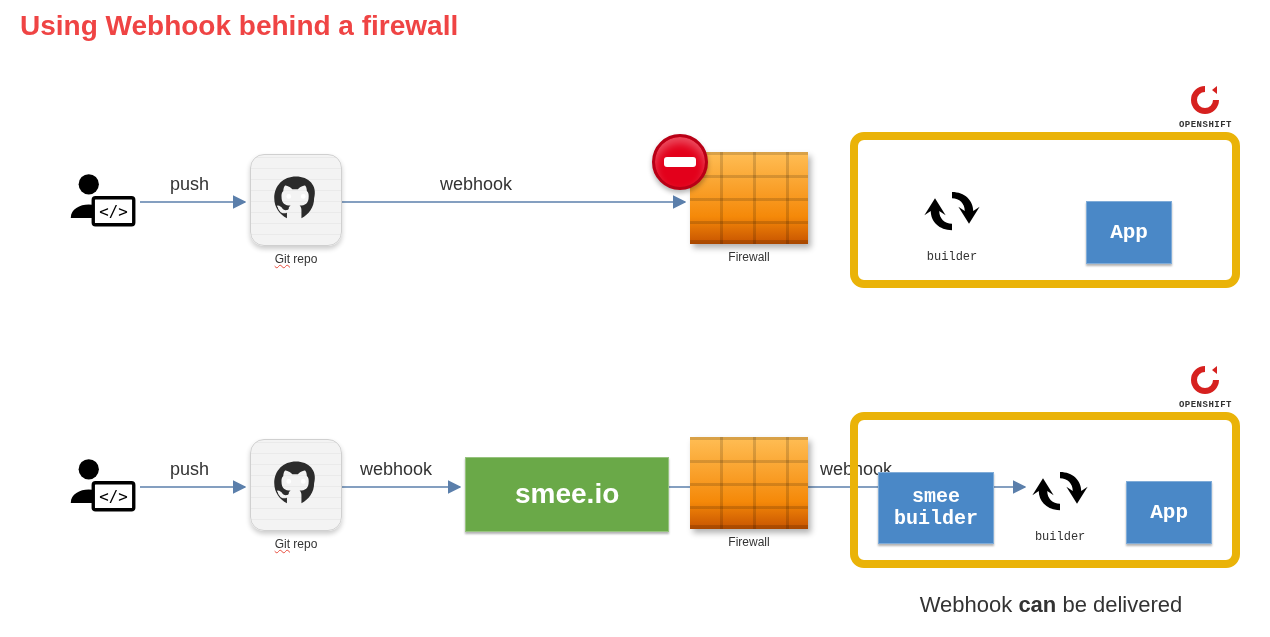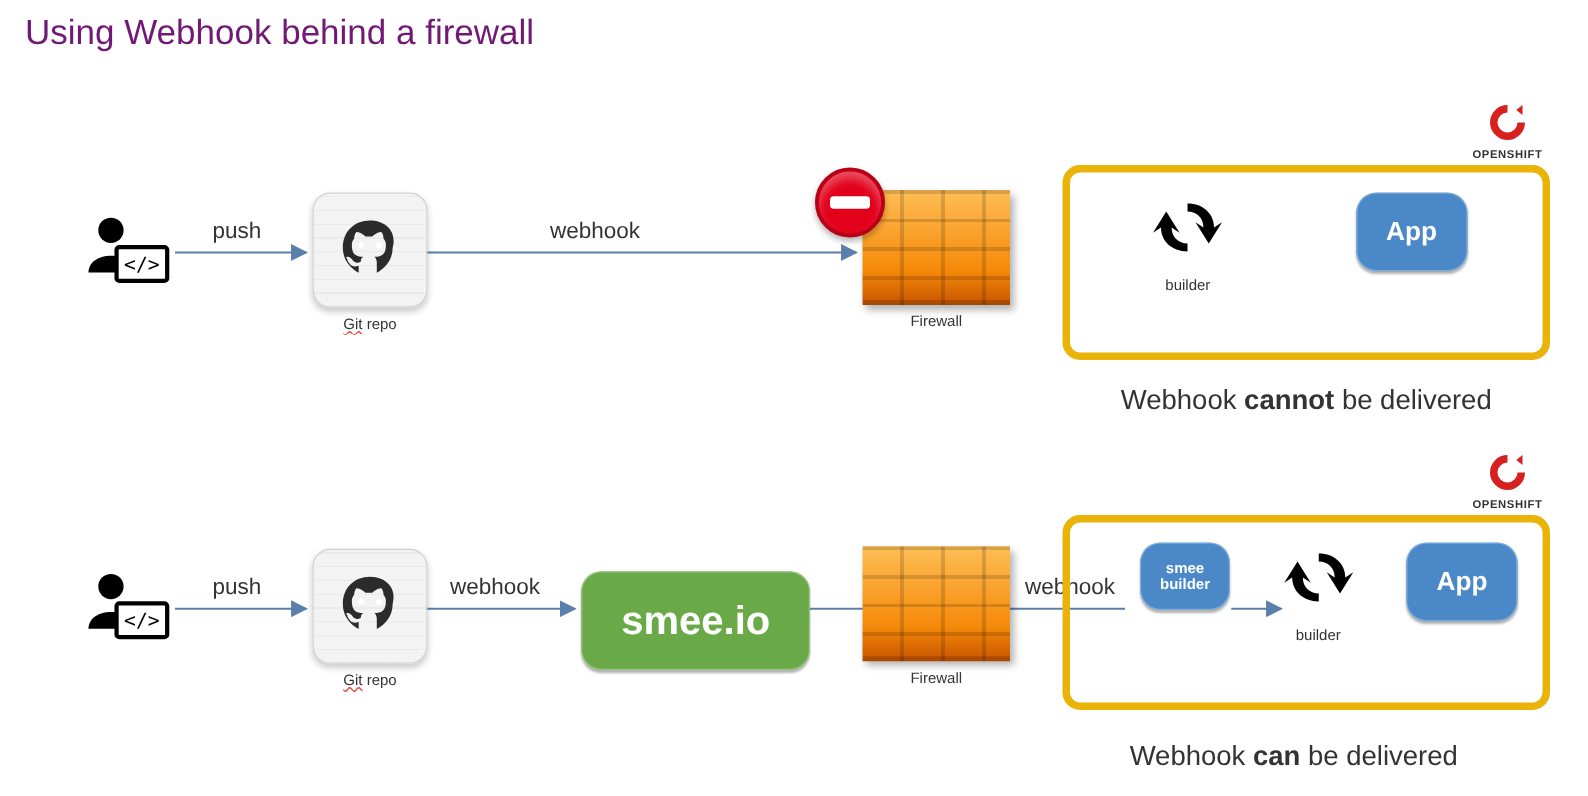--- a/index.html
+++ b/index.html
@@ -14,8 +14,8 @@
     position: relative;
   }
   h1.title {
-    color: #701a75;
-    font-weight: 400;
+    color: #ef4444;
+    font-weight: 700;
     font-size: 28px;
     margin: 0 0 30px 0;
   }

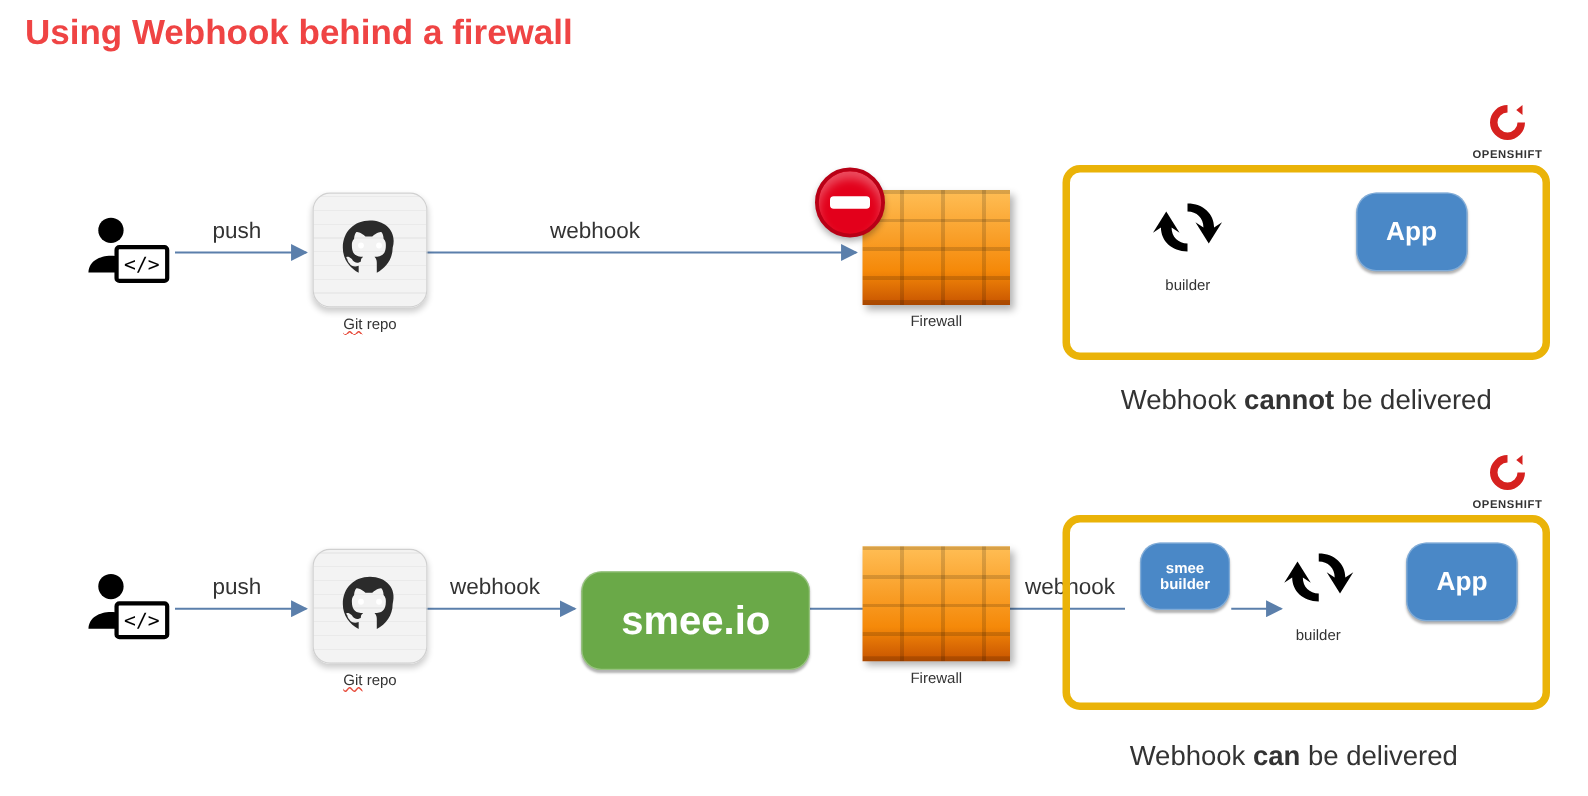--- a/index.html
+++ b/index.html
@@ -77,12 +77,12 @@
 
   
   .cluster {
-    border: 6px solid #eab308;
+    border: 8px solid #eab308;
     border-radius: 14px;
     position: absolute;
     width: 390px; height: 156px;
     padding: 16px 20px;
-    display:flex; align-items:flex-start; justify-content:space-around; gap: 20px;
+    display:flex; align-items:flex-end; justify-content:space-around; gap: 20px; font-family: Liberation Mono, monospace;
   }
   .openshift-badge {
     position:absolute; top:-58px; right:0;

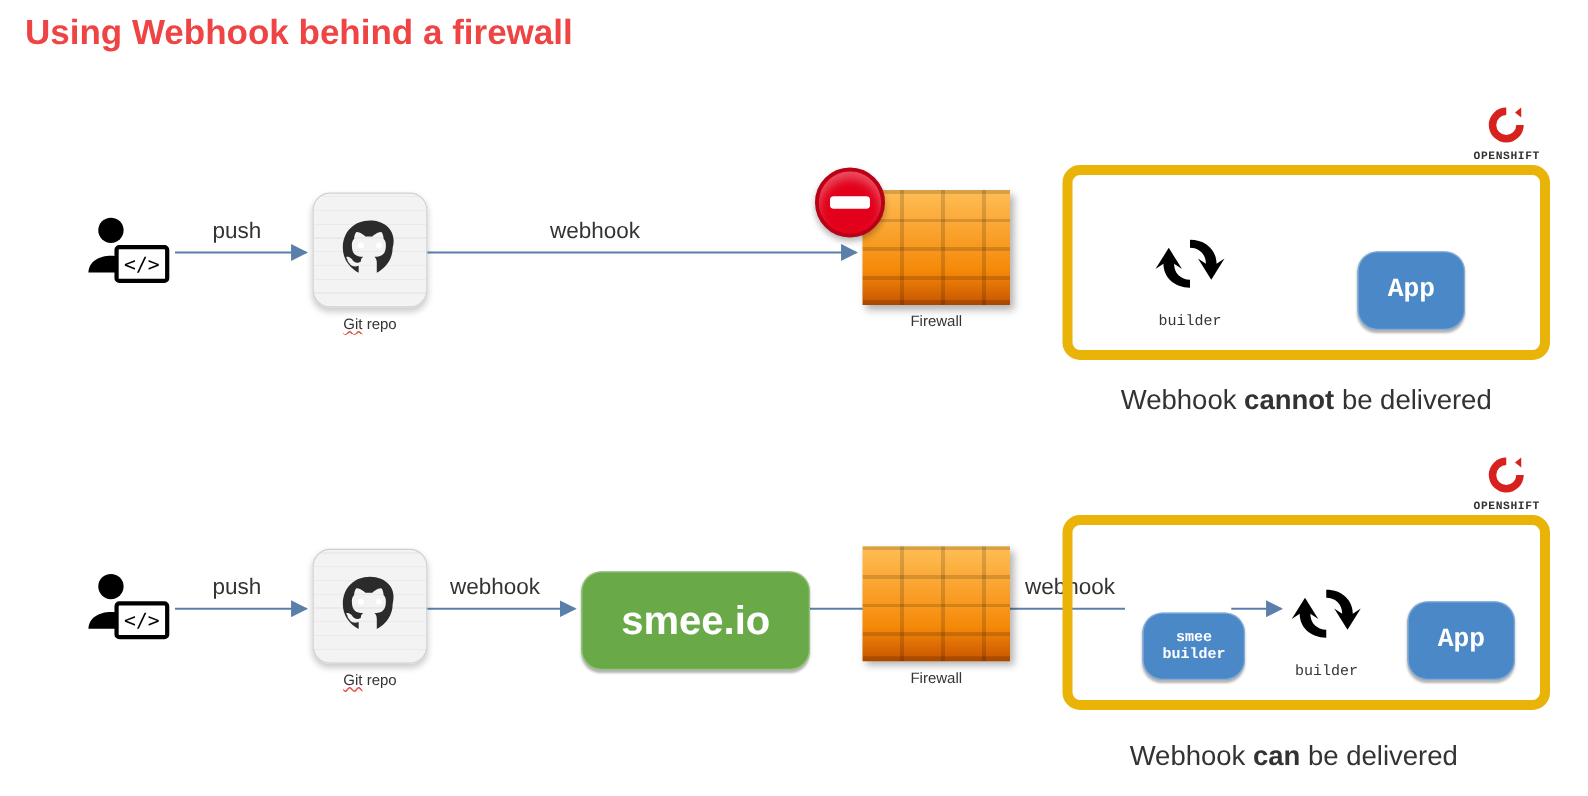--- a/index.html
+++ b/index.html
@@ -99,7 +99,7 @@
     color:#fff;
     font-weight:700;
     font-size:21px;
-    border-radius:16px;
+    border-radius:0;
     padding:20px 24px;
     box-shadow: inset 0 0 0 1px rgba(255,255,255,.3), 0 2px 2px rgba(0,0,0,.3);
     text-align:center;

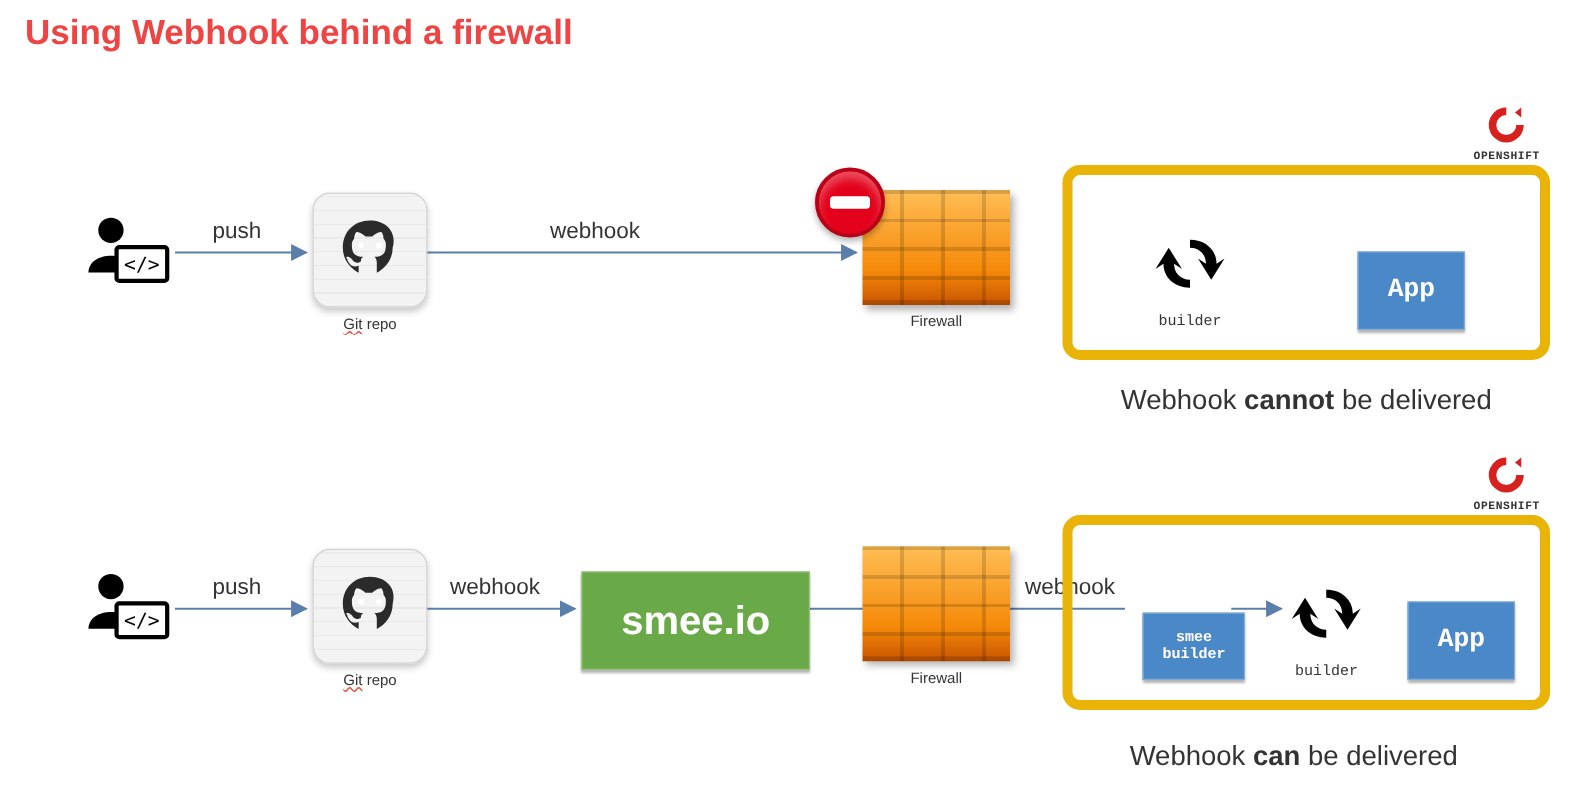--- a/index.html
+++ b/index.html
@@ -198,9 +198,6 @@
     <div class="pill">App</div>
   </div>
 
-  <div class="caption pos" style="right:10px; top:235px; width:390px;">
-    <span>Webhook </span><b>cannot</b><span> be delivered</span>
-  </div>
 </div>
 
 <div class="diagram">

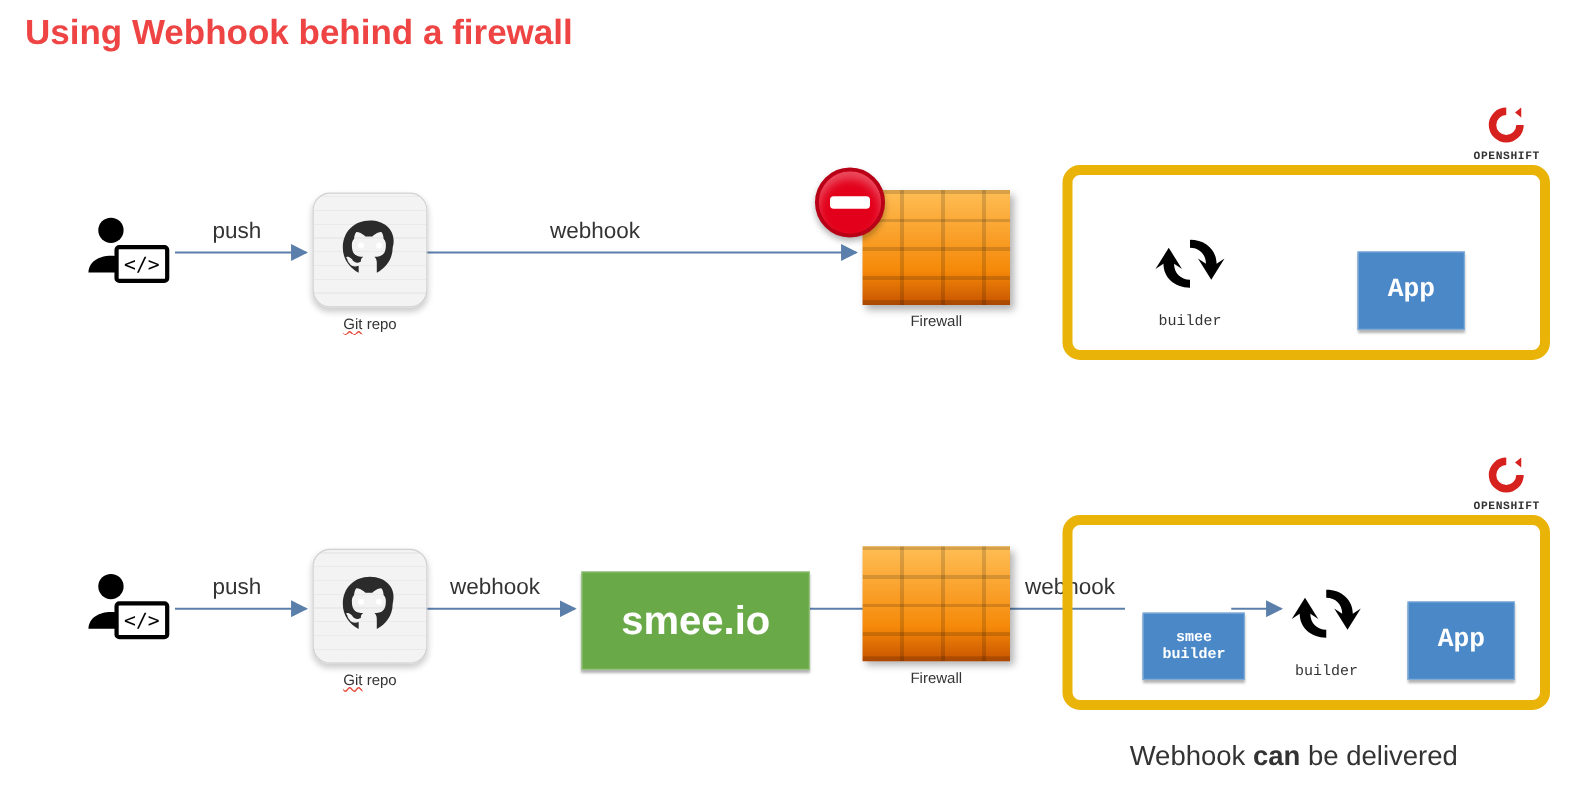--- a/index.html
+++ b/index.html
@@ -109,8 +109,8 @@
 
   .pill.green {
     background:#6aa948;
-    font-size:32px;
-    padding:22px 32px;
+    font-size:28px;
+    padding:22px 50px;
   }
 
   .caption {

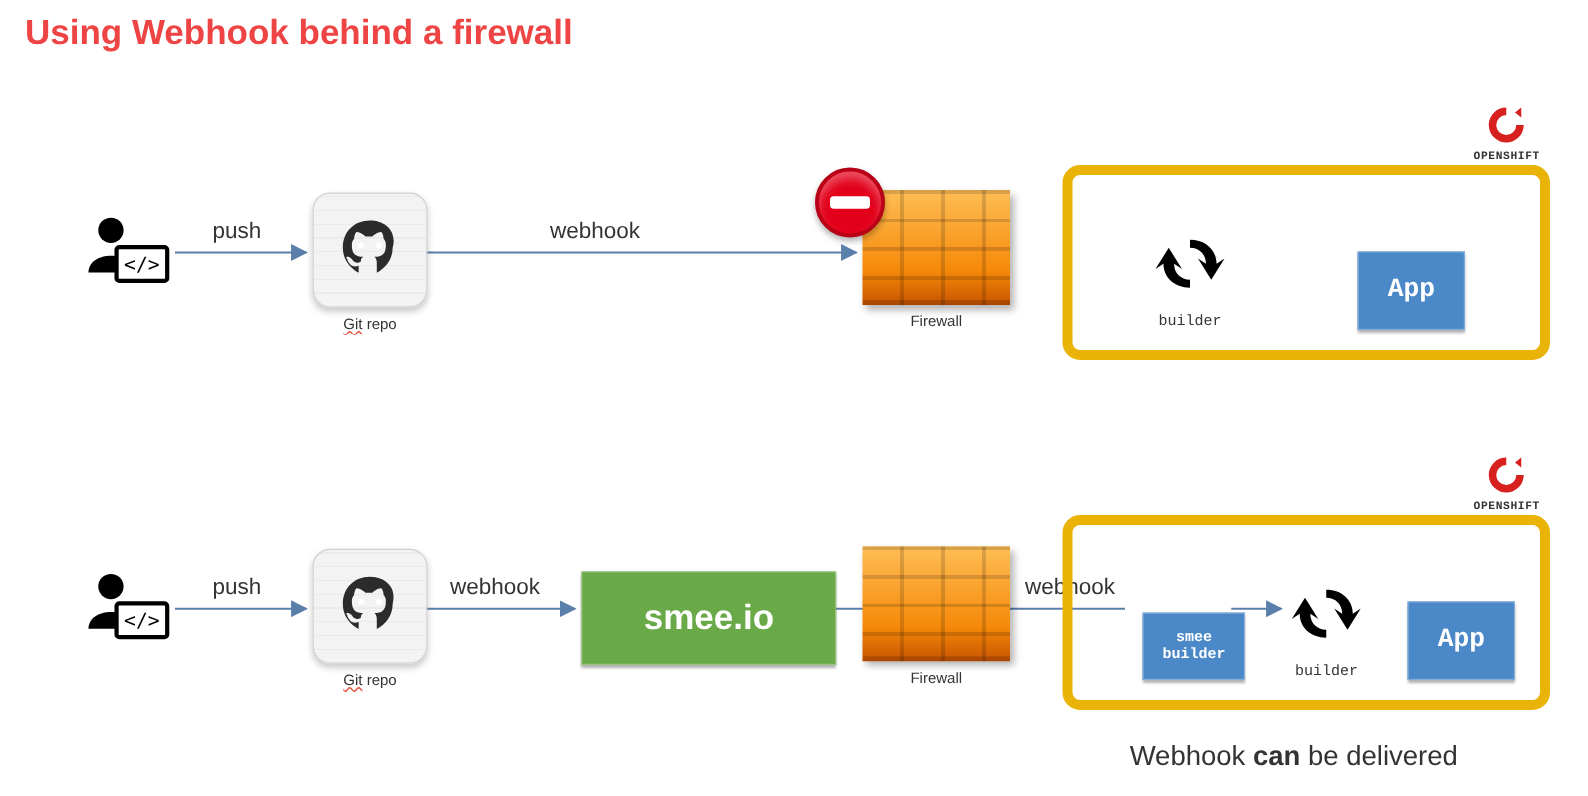--- a/index.html
+++ b/index.html
@@ -105,7 +105,7 @@
     text-align:center;
     line-height:1.1;
   }
-  .pill.small { font-size:12px; padding:14px 16px; min-width:64px;margin-left:36px; }
+  .pill.small { font-size:20px; padding:14px 16px; min-width:64px; }
 
   .pill.green {
     background:#6aa948;

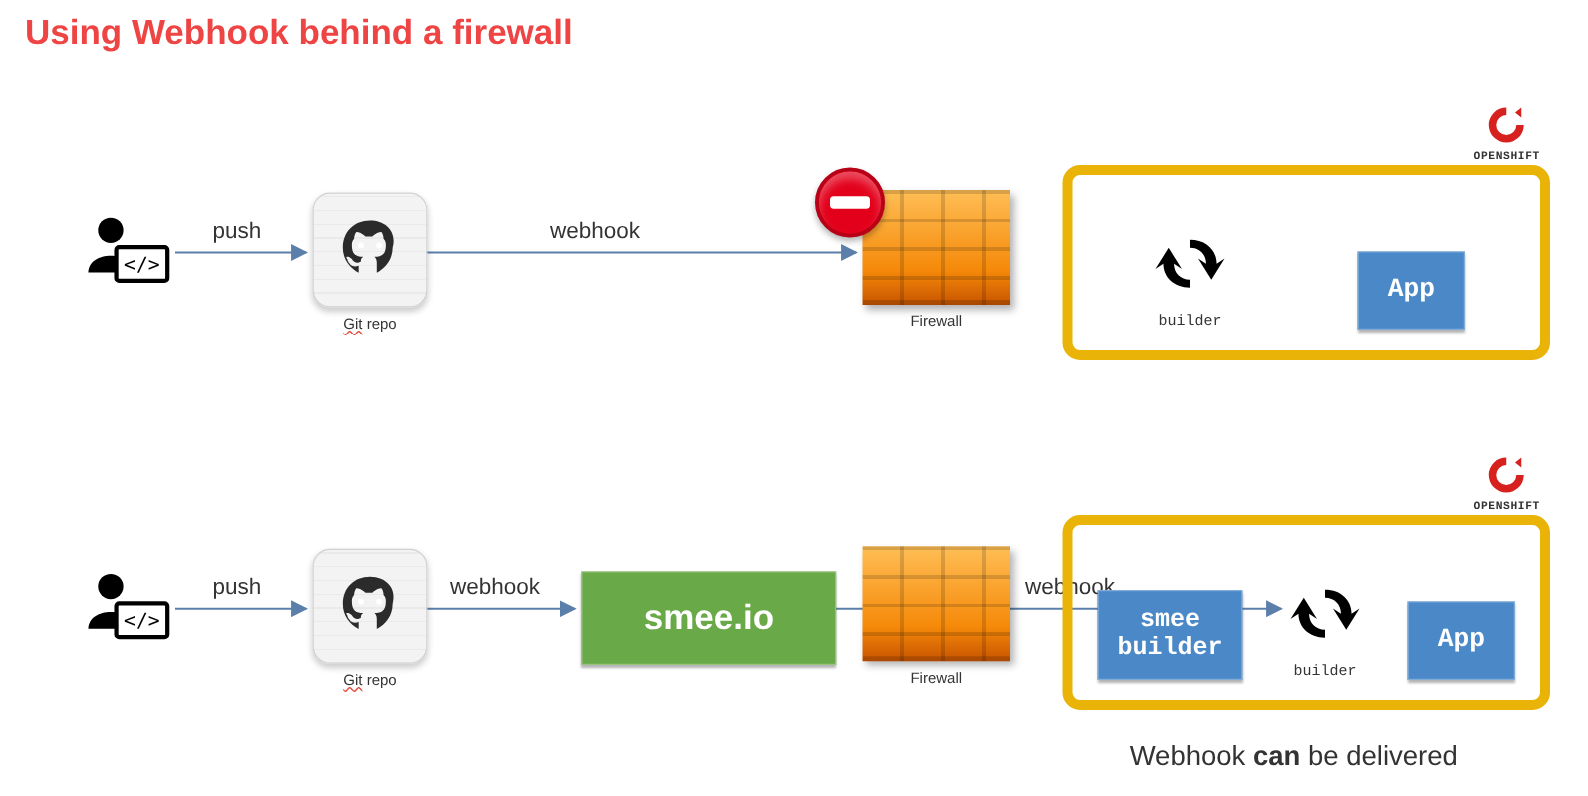--- a/index.html
+++ b/index.html
@@ -275,7 +275,7 @@
     <div class="pill">App</div>
   </div>
 
-  <div class="caption pos" style="right:20px; top:235px; width:390px;">
+  <div class="caption pos" style="right:4px; top:235px; width:390px;">
     <span>Webhook </span><b>can</b><span> be delivered</span>
   </div>
 </div>

